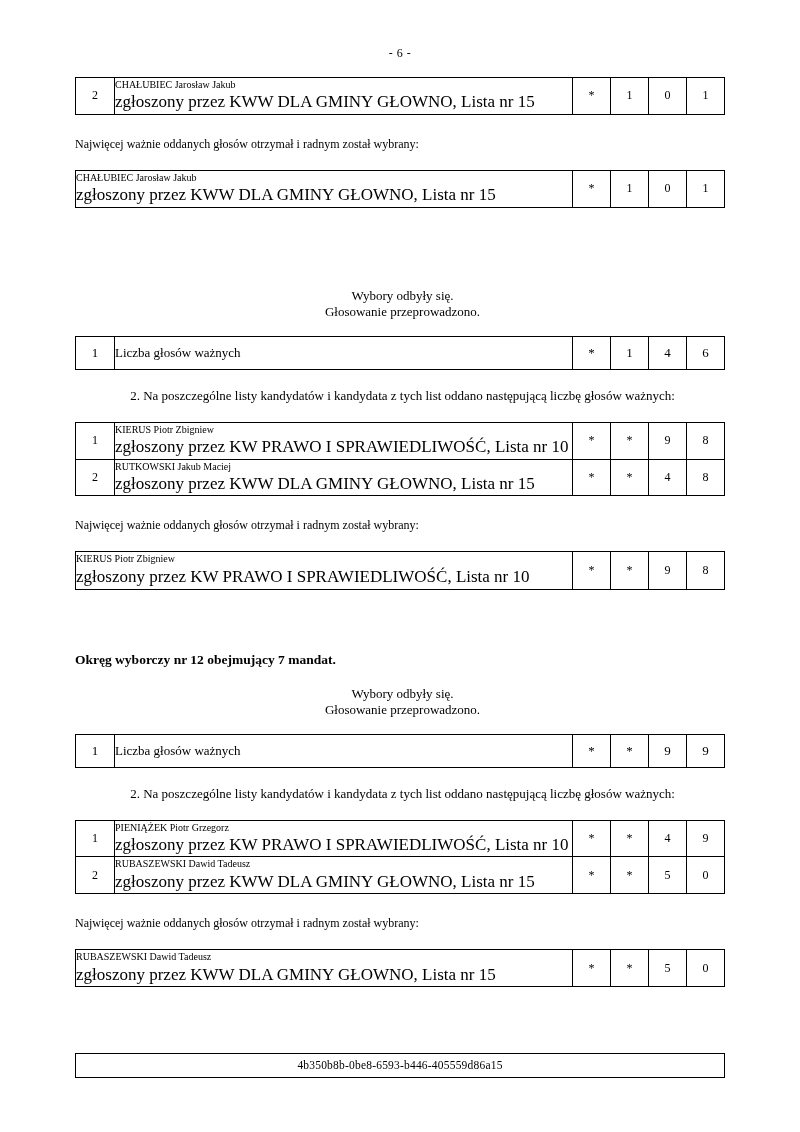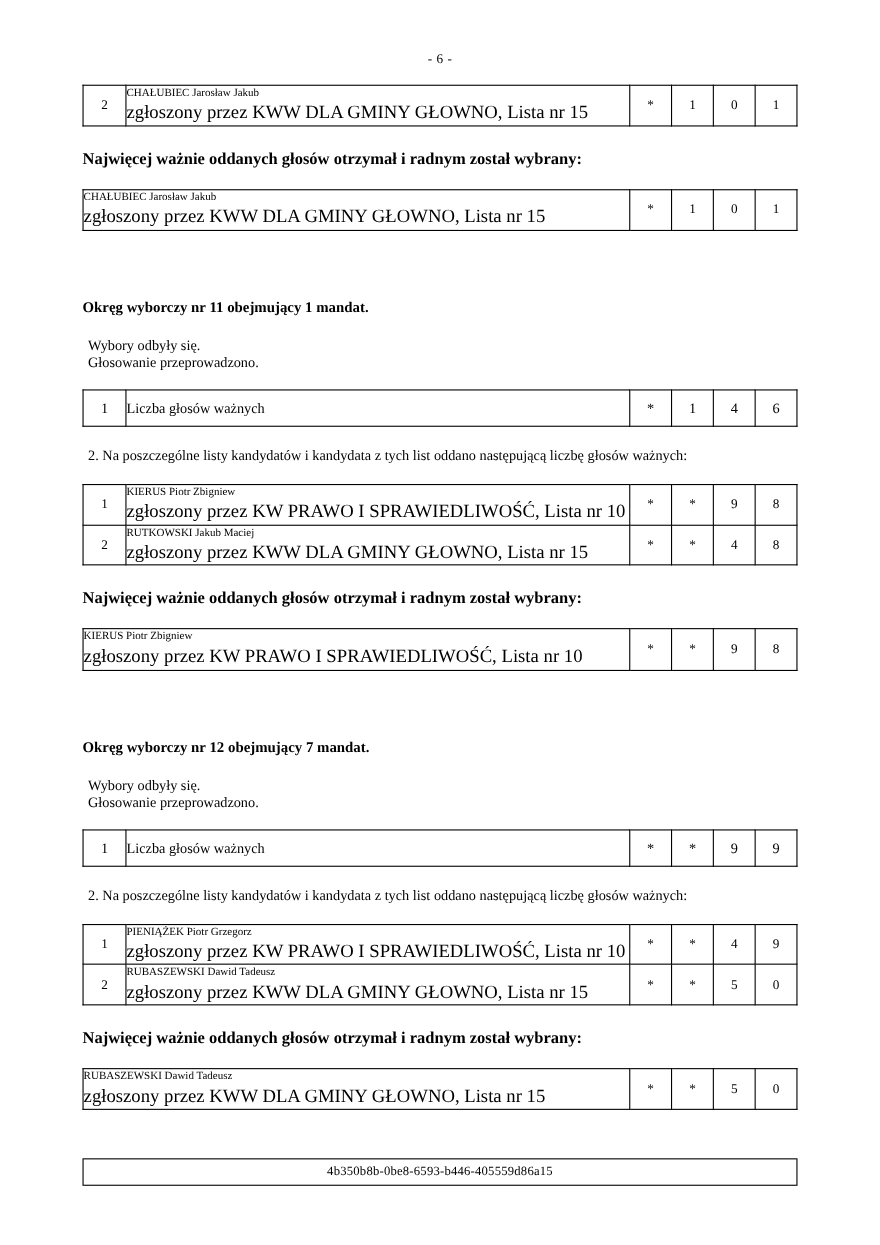--- a/index.html
+++ b/index.html
@@ -59,8 +59,8 @@
   .nm2 { display:block; font-size: 17px; }
 
   .bold-head {
-    font-weight: bold;
-    font-size: 15px;
+    font-weight: normal;
+    font-size: 12px;
     margin: 0;
     padding: 0;
   }

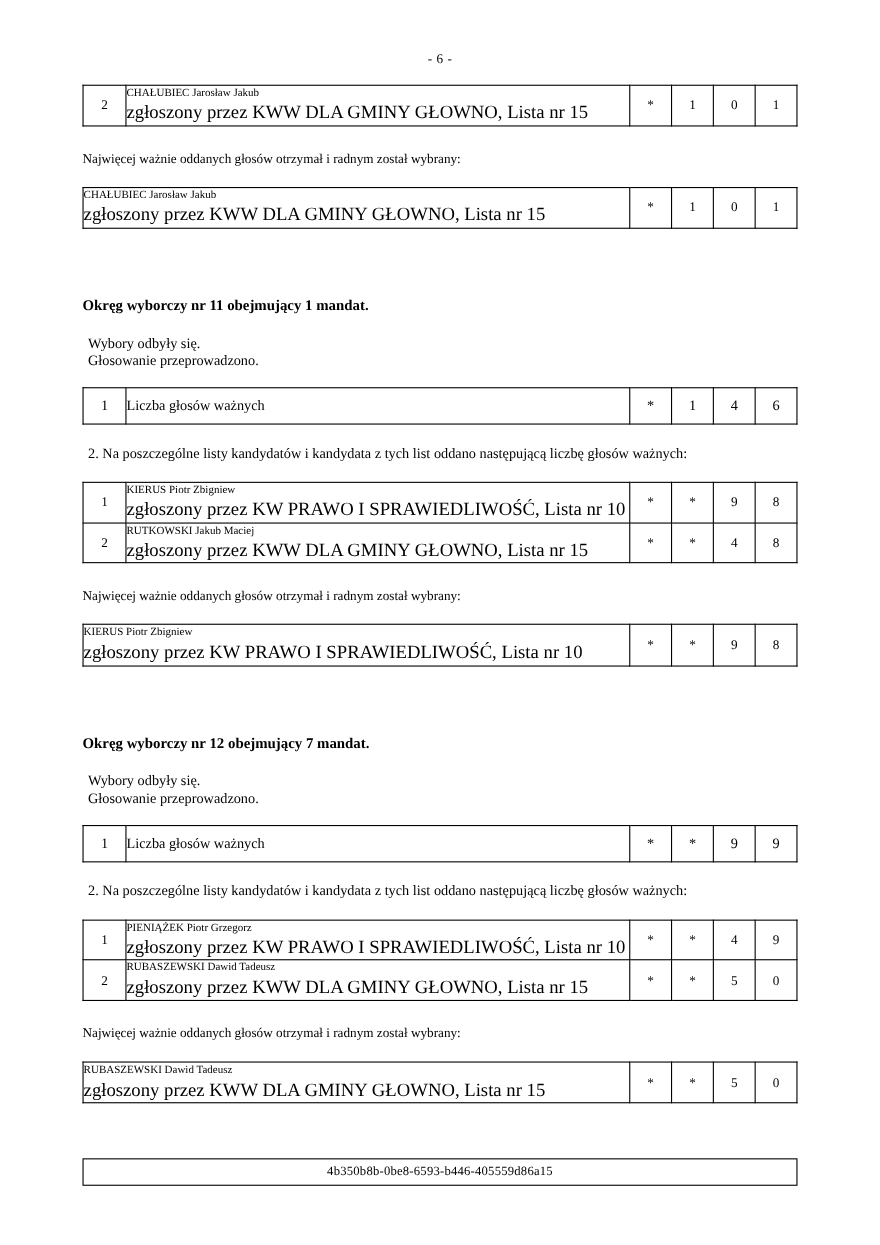--- a/index.html
+++ b/index.html
@@ -171,7 +171,6 @@
   <div class="spacer-40"></div>
   <div class="spacer-22"></div>
 
-  <div class="sect-title">Okręg wyborczy nr 11 obejmujący 1 mandat.</div>
   <div class="spacer-18"></div>
   <div class="plain txt-indent">Wybory odbyły się.</div>
   <div class="plain txt-indent">Głosowanie przeprowadzono.</div>

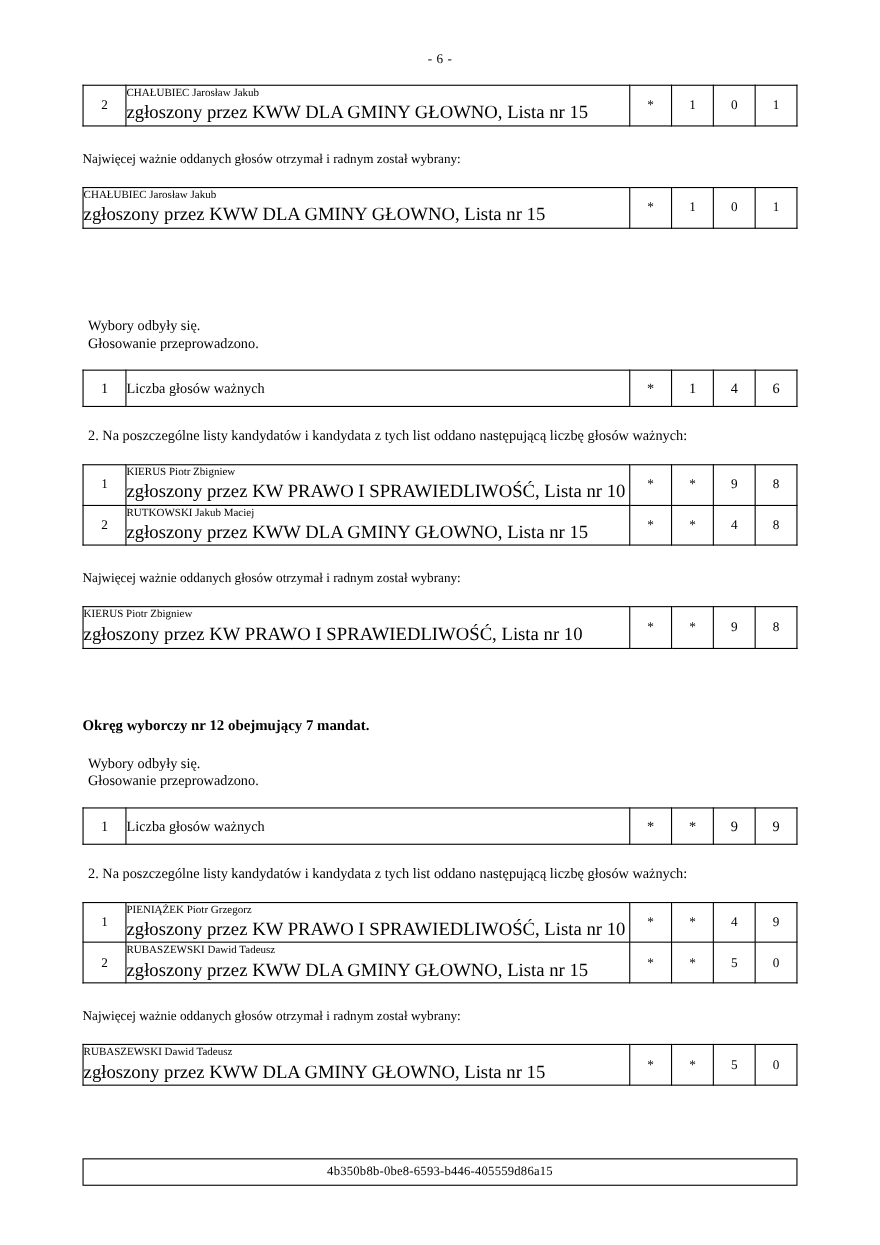--- a/index.html
+++ b/index.html
@@ -75,7 +75,7 @@
   .spacer-18 { height: 18px; }
   .spacer-22 { height: 22px; }
   .spacer-40 { height: 40px; }
-  .txt-indent { padding-left: 5px; }
+  .txt-indent { padding-left: 5px; text-align: center; }
 
   
   table.win {

